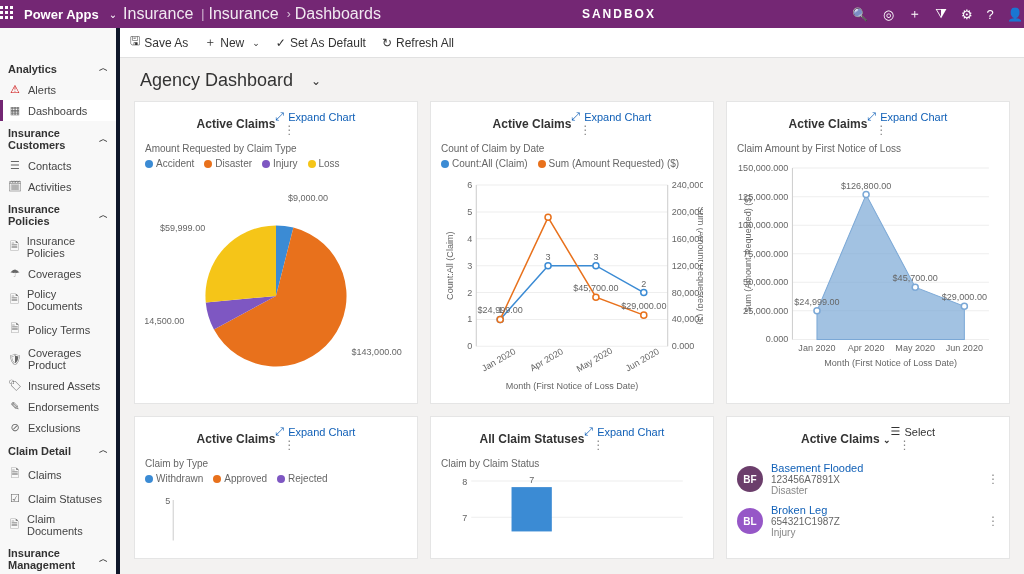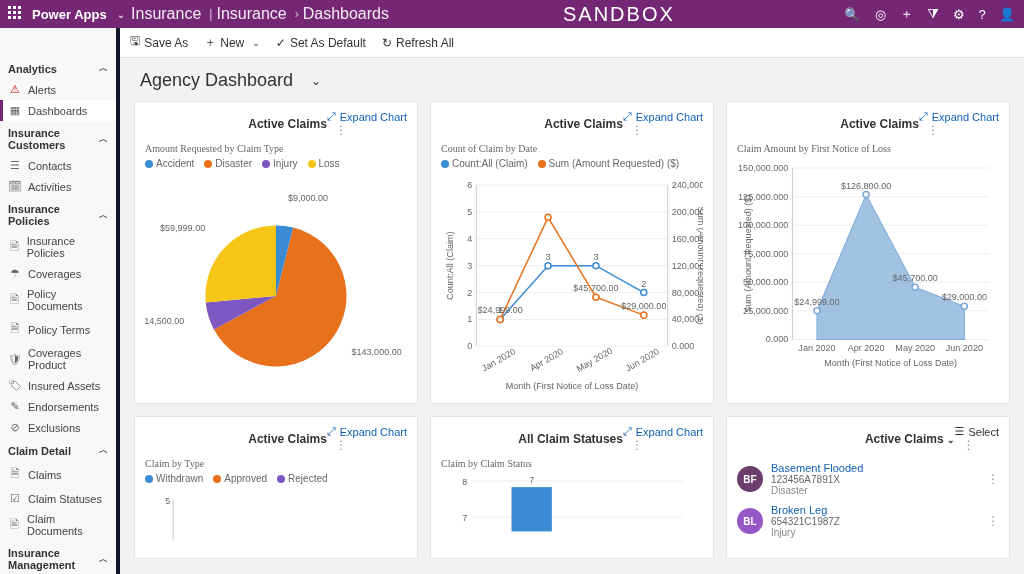--- a/index.html
+++ b/index.html
@@ -6,7 +6,7 @@
 body { width:1024px; height:574px; overflow:hidden; background:#fff; font-size:12px; color:#333; }
 
 
-.topbar { height:28px; background:#742774; color:#fff; display:flex; align-items:center; padding:0 8px; }
+.topbar { height:28px; background:#742774; color:#fff; display:flex; align-items:center; padding:0 0; }
 .topbar .waffle { width:16px; height:16px; display:grid; grid-template-columns:repeat(3,3px); grid-template-rows:repeat(3,3px); gap:2px; margin-right:8px; }
 .topbar .waffle span { background:#fff; }
 .topbar .brand { font-weight:600; font-size:13px; margin-right:4px; }

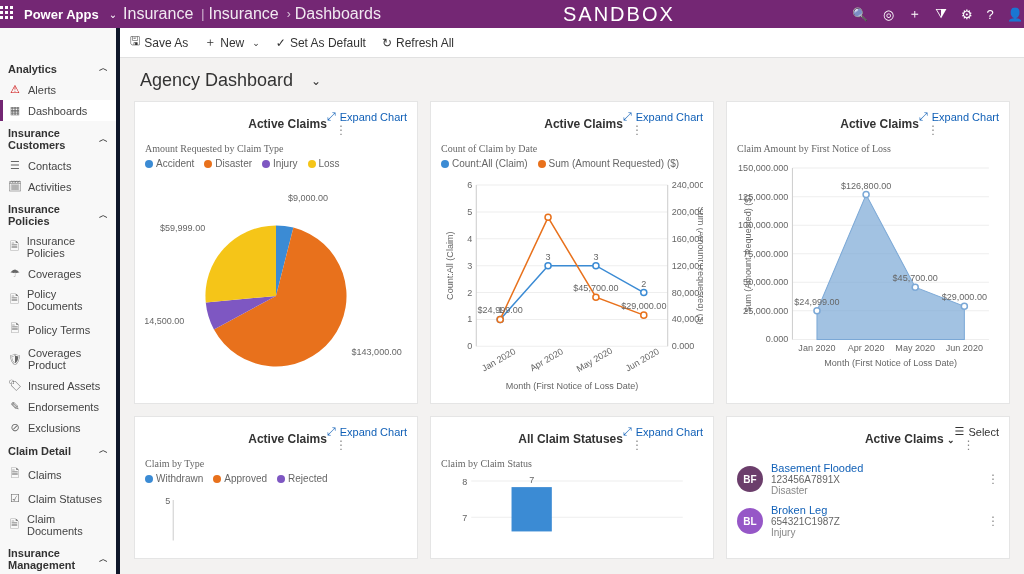--- a/index.html
+++ b/index.html
@@ -13,7 +13,7 @@
 .topbar .chev { margin:0 6px; font-size:10px; }
 .topbar .crumb { font-size:16px; margin-right:4px; opacity:.9; }
 .topbar .sep { margin:0 4px; opacity:.7; }
-.topbar .center { flex:1; text-align:center; font-size:20px; letter-spacing:2px; font-weight:400; }
+.topbar .center { flex:1; text-align:center; font-size:12px; letter-spacing:2px; font-weight:700; }
 .topbar .icons { display:flex; gap:14px; align-items:center; }
 .topbar .icons span { font-size:13px; cursor:pointer; }
 

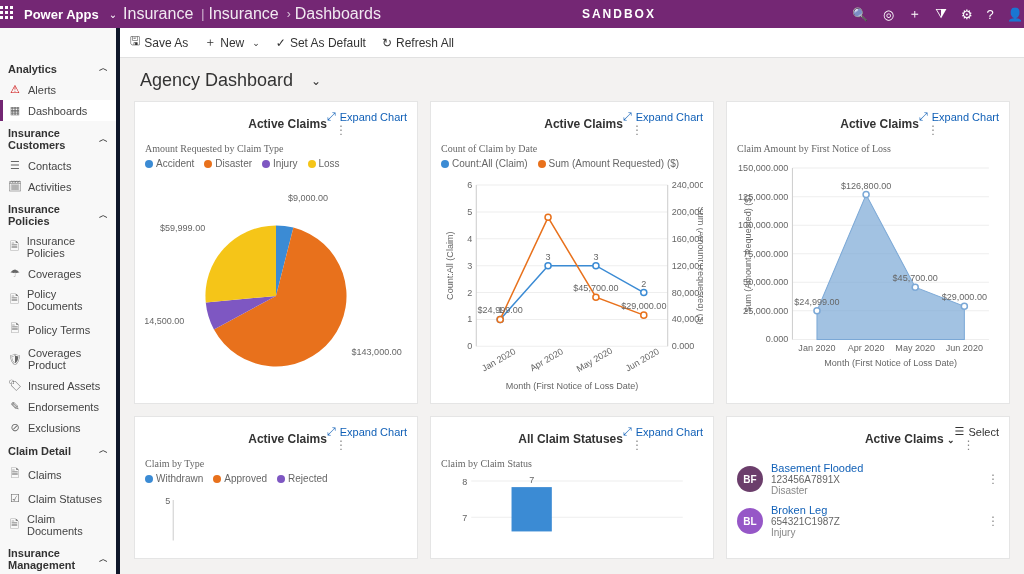--- a/index.html
+++ b/index.html
@@ -36,7 +36,7 @@
 .page-title { font-size:18px; font-weight:400; padding:2px 6px 10px; display:flex; align-items:center; gap:18px;text-align:center; }
 .grid { display:grid; grid-template-columns:repeat(3,1fr); gap:12px; }
 .card { background:#fff; border:1px solid #e5e5e5; padding:8px 10px; position:relative; }
-.card .hdr { display:flex; justify-content:flex-end; align-items:center; margin-bottom:6px; }
+.card .hdr { display:flex; justify-content:center; align-items:center; margin-bottom:6px; }
 .card .title { font-size:12px; font-weight:600; }
 .card .expand { font-size:11px; color:#1160b7; display:flex; align-items:center; gap:4px; cursor:pointer; }
 .card .more { color:#888; margin-left:8px; cursor:pointer; }

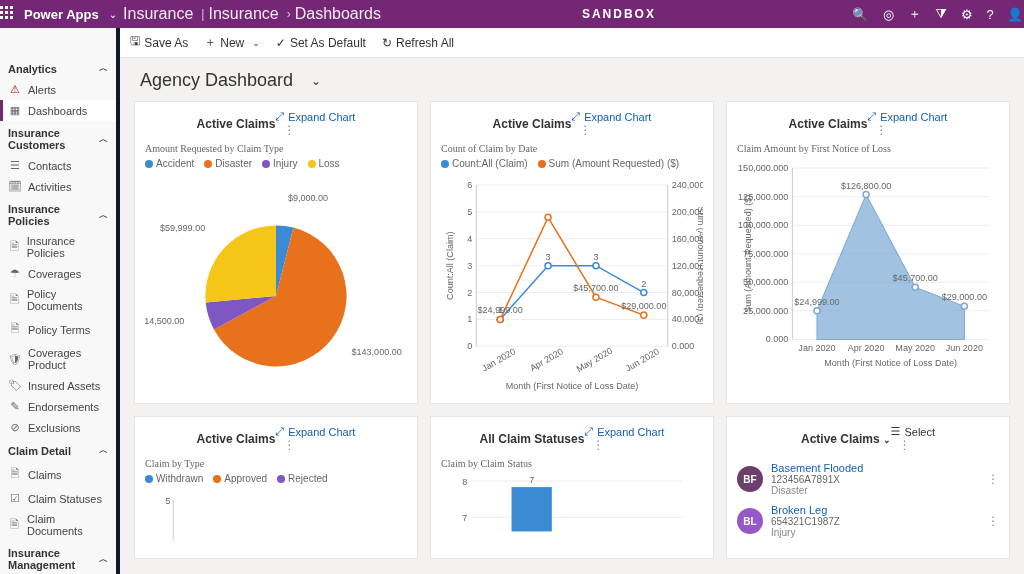--- a/index.html
+++ b/index.html
@@ -40,7 +40,7 @@
 .card .title { font-size:12px; font-weight:600; }
 .card .expand { font-size:11px; color:#1160b7; display:flex; align-items:center; gap:4px; cursor:pointer; }
 .card .more { color:#888; margin-left:8px; cursor:pointer; }
-.subtitle { font-size:10px; color:#666; margin-bottom:4px;font-family:Liberation Serif, serif; }
+.subtitle { font-size:10px; color:#666; margin-bottom:4px; }
 .legend { display:flex; gap:10px; font-size:10px; color:#666; margin-bottom:6px; flex-wrap:wrap; }
 .legend .dot { width:8px; height:8px; border-radius:50%; display:inline-block; margin-right:3px; vertical-align:middle; }
 

